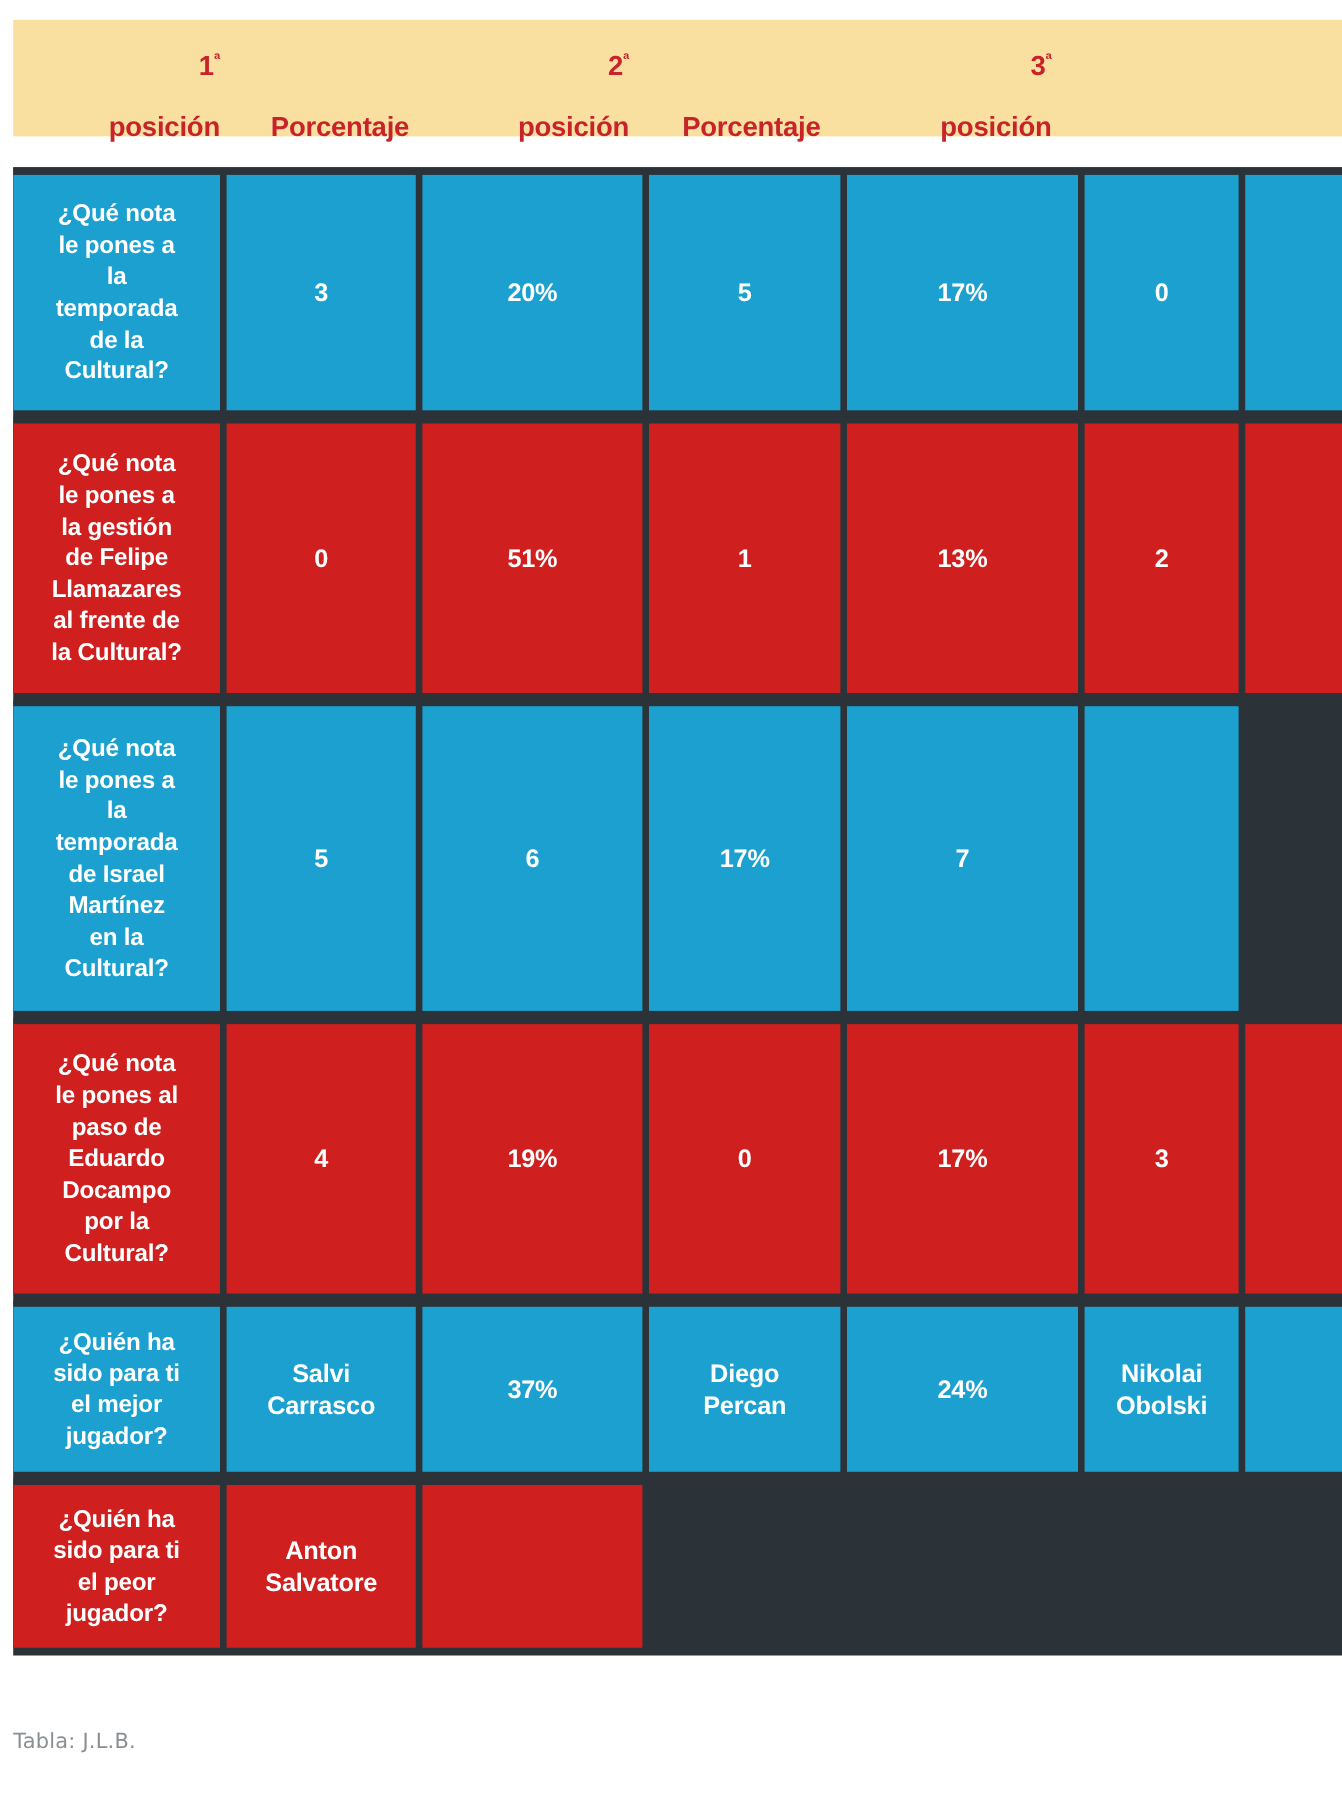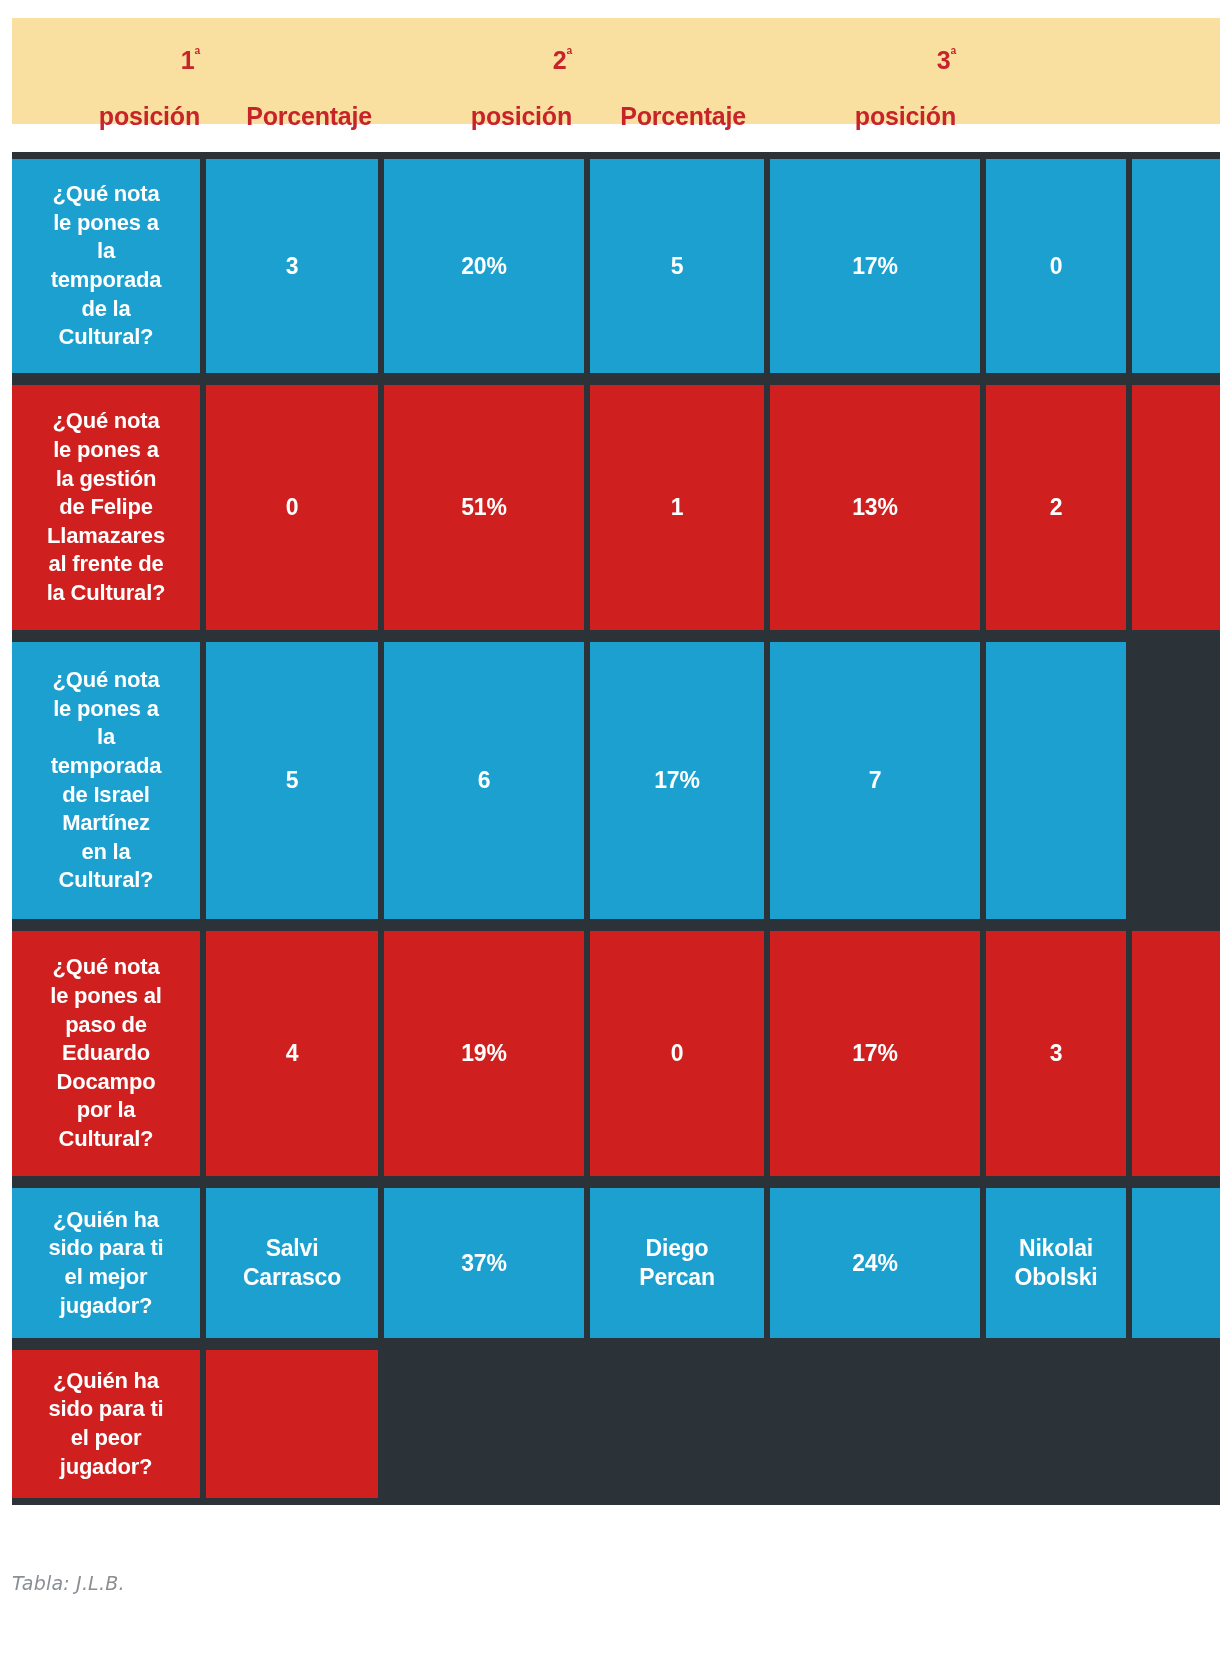--- a/index.html
+++ b/index.html
@@ -231,6 +231,8 @@
 sido para ti
 el peor
 jugador?</div>
+    <div class="cell">Anton
+Salvatore</div>
     <div class="cell"></div>
   </div>
 

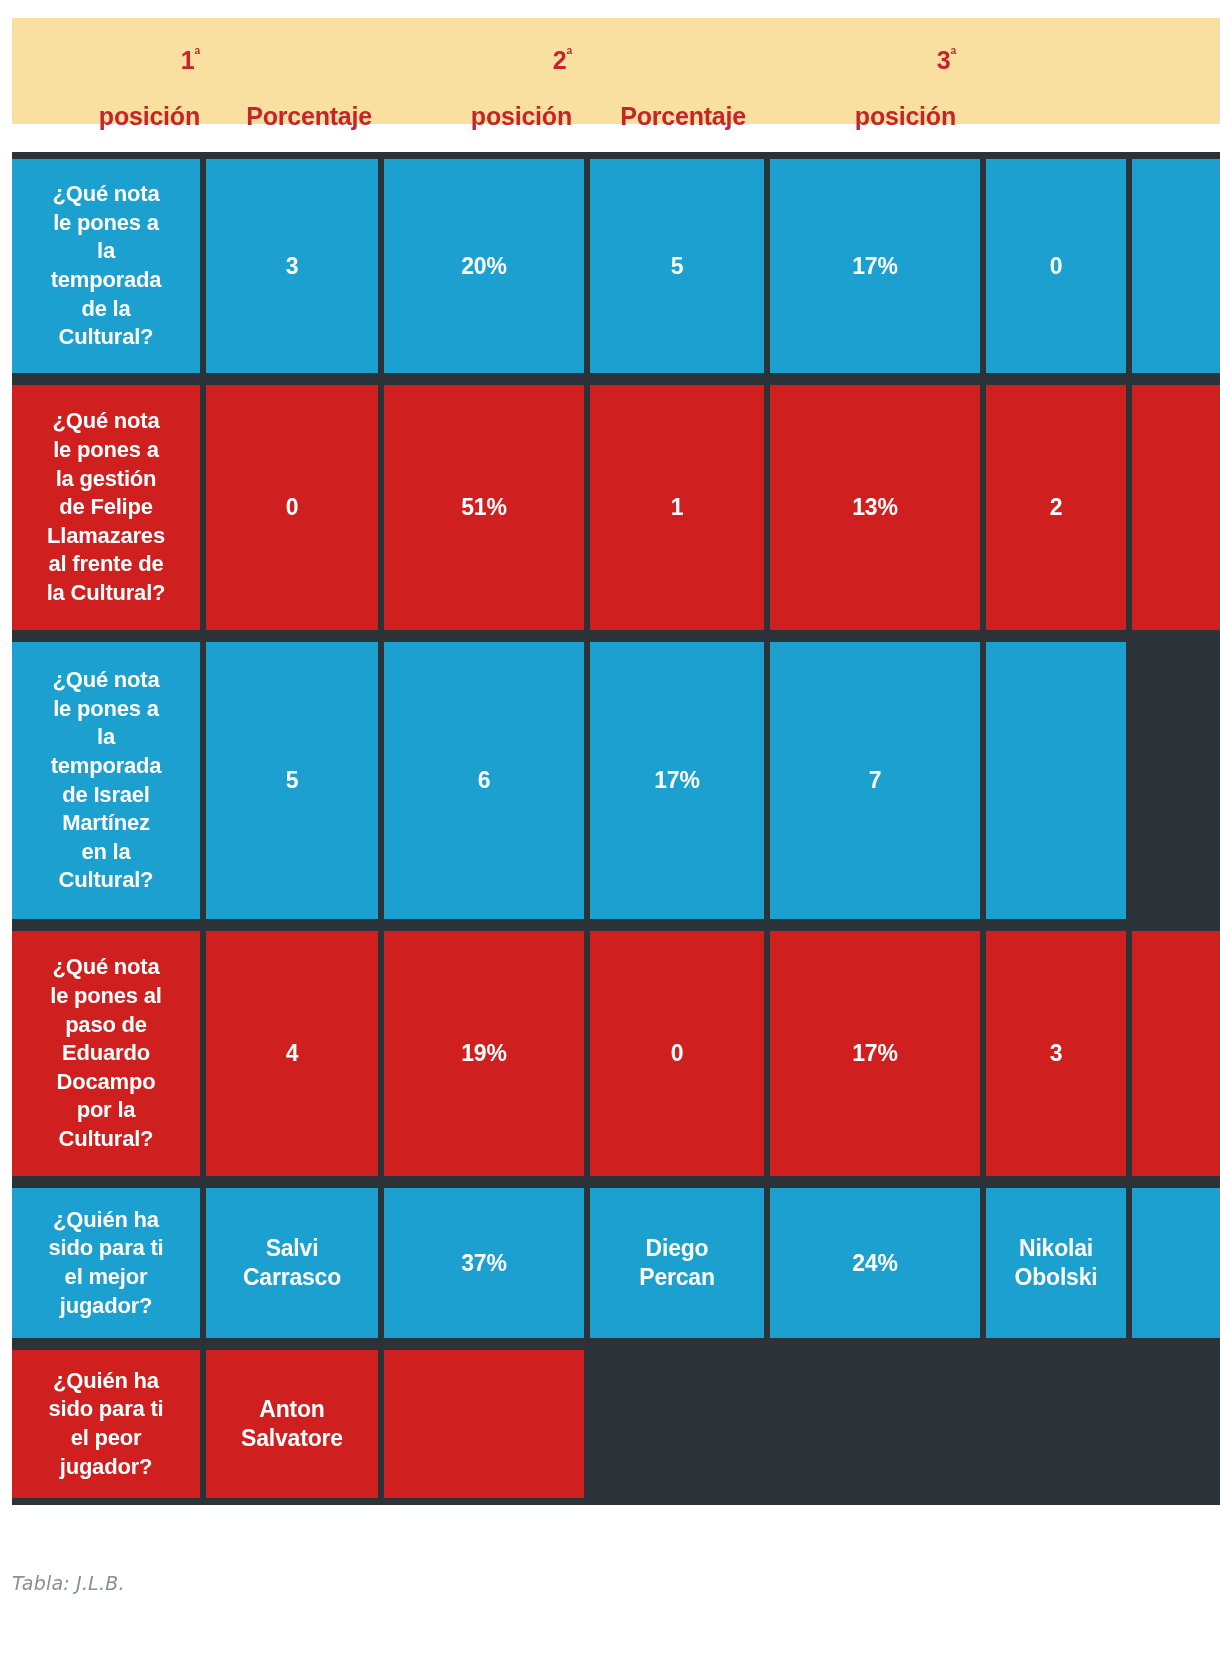--- a/index.html
+++ b/index.html
@@ -105,7 +105,6 @@
     font-size: 19px;
     font-weight: normal;
     letter-spacing: 0.2px;
-    font-style: italic;
   }
 </style>
 </head>

